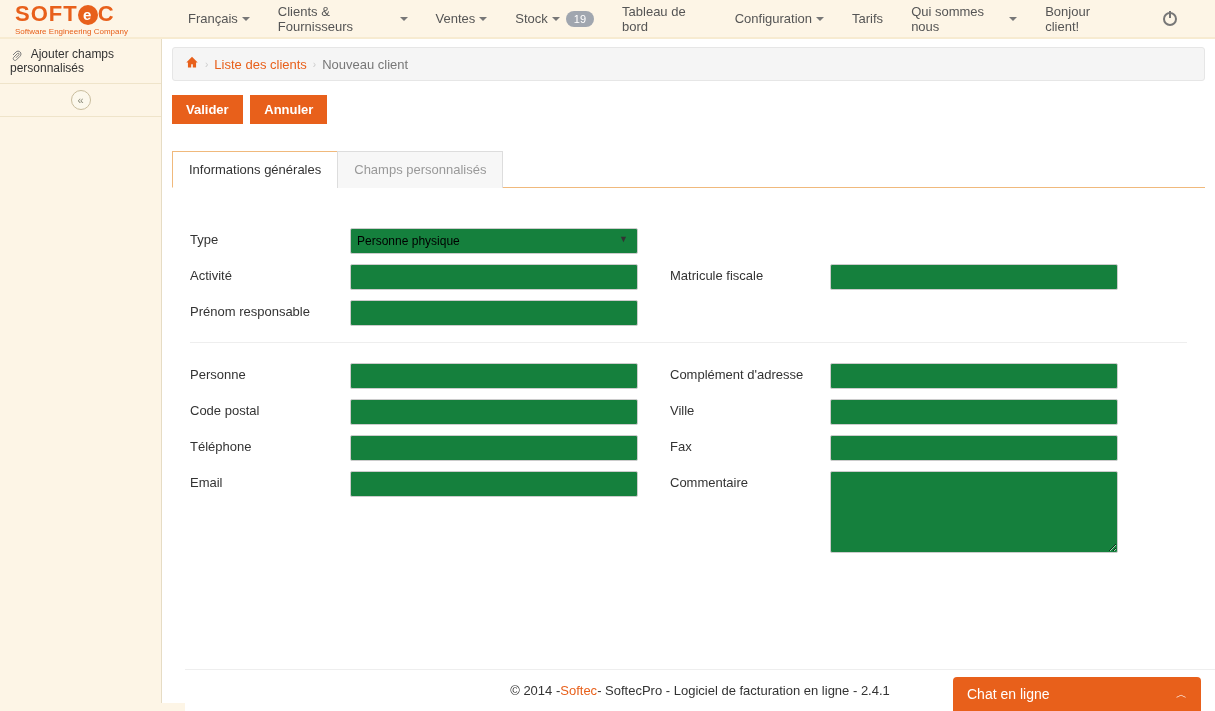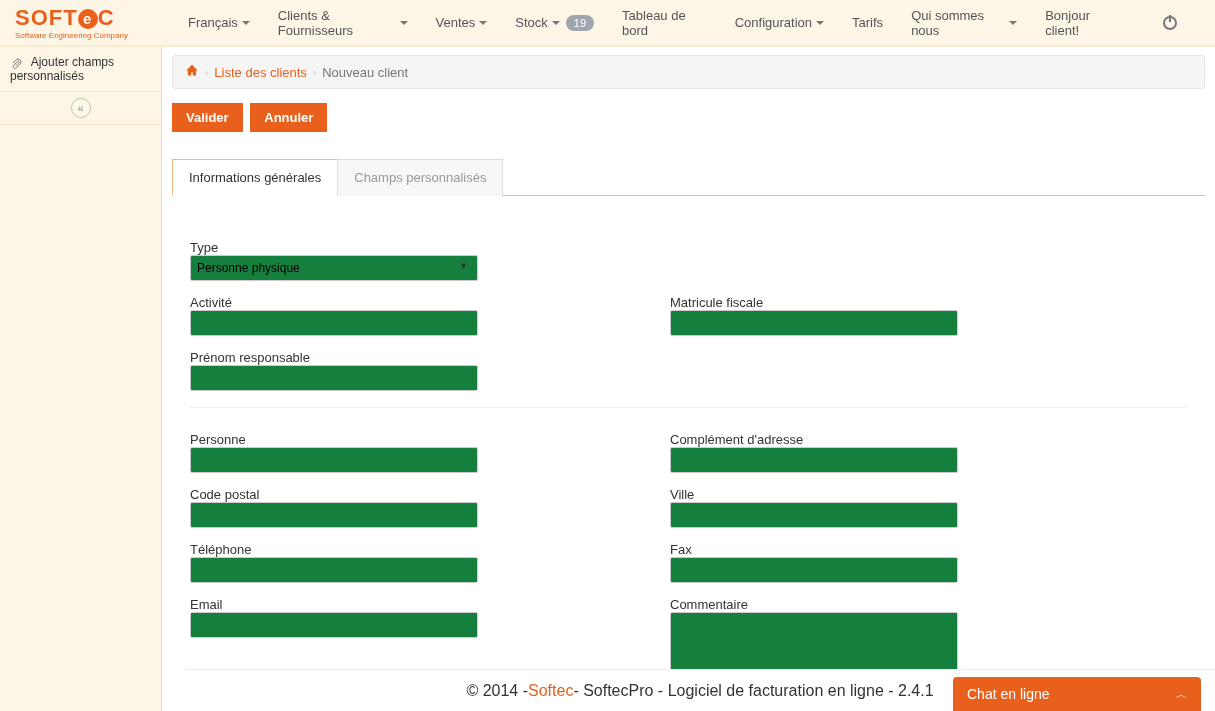--- a/index.html
+++ b/index.html
@@ -14,7 +14,7 @@
   position: relative;
 }
 .topbar {
-  height: 47px;
+  height: 39px;
   background: #fdf5e6;
   border-bottom: 2px solid #f7ebd1;
   display: flex;

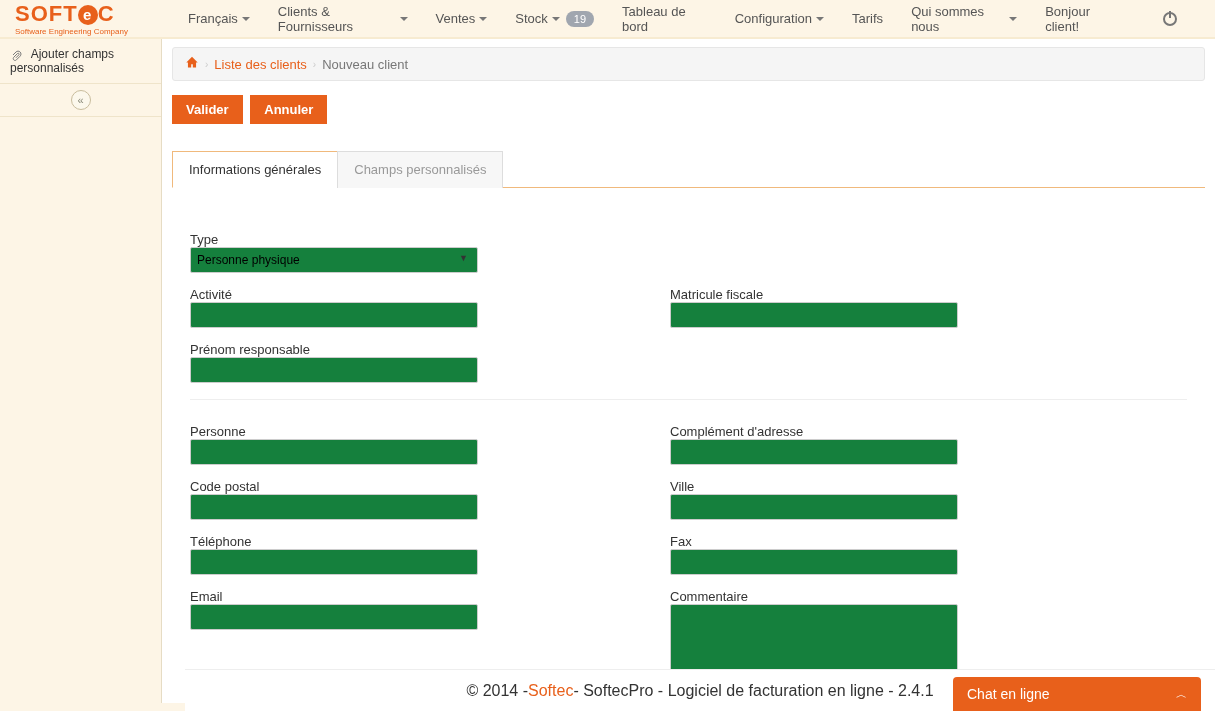--- a/index.html
+++ b/index.html
@@ -212,7 +212,6 @@
 .col {
   display: flex;
   align-items: flex-start;
-  flex-direction: column;
 }
 .col-left { width: 480px; }
 .col-right { width: 480px; }

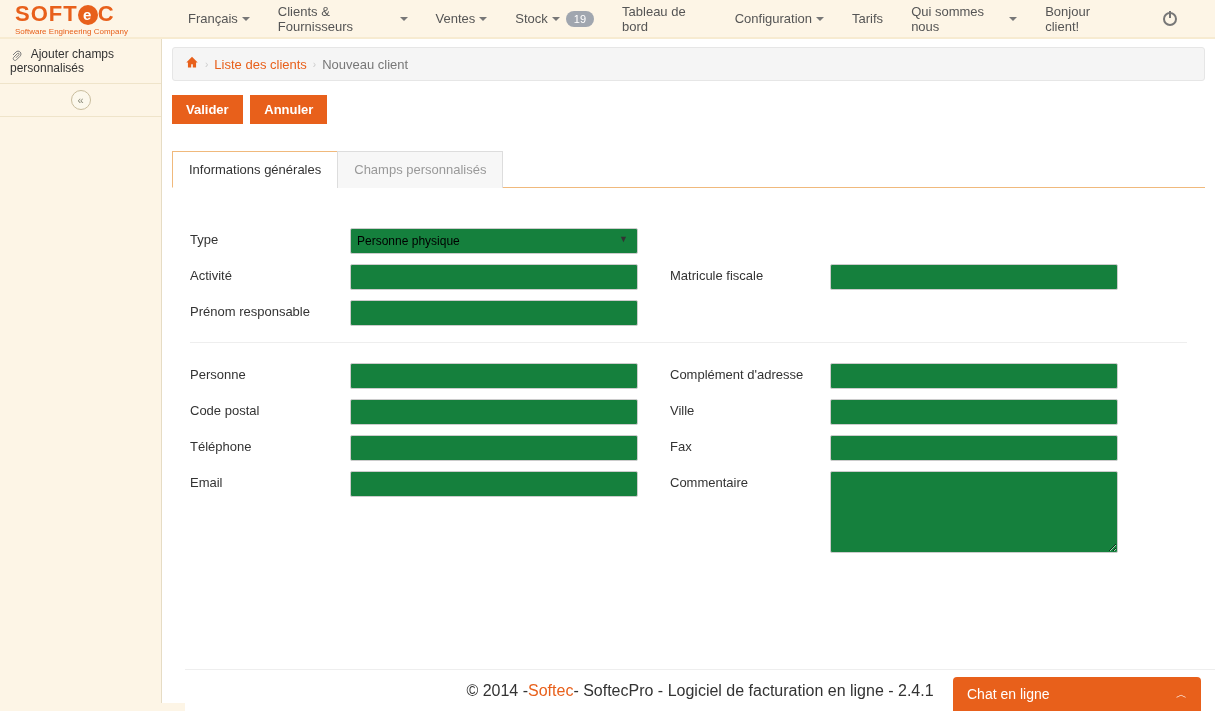--- a/index.html
+++ b/index.html
@@ -261,7 +261,7 @@
   display: flex;
   align-items: center;
   justify-content: center;
-  font-size: 16px;
+  font-size: 13px;
   color: #333;
 }
 .footer a { color: #e8601b; text-decoration: none; }

